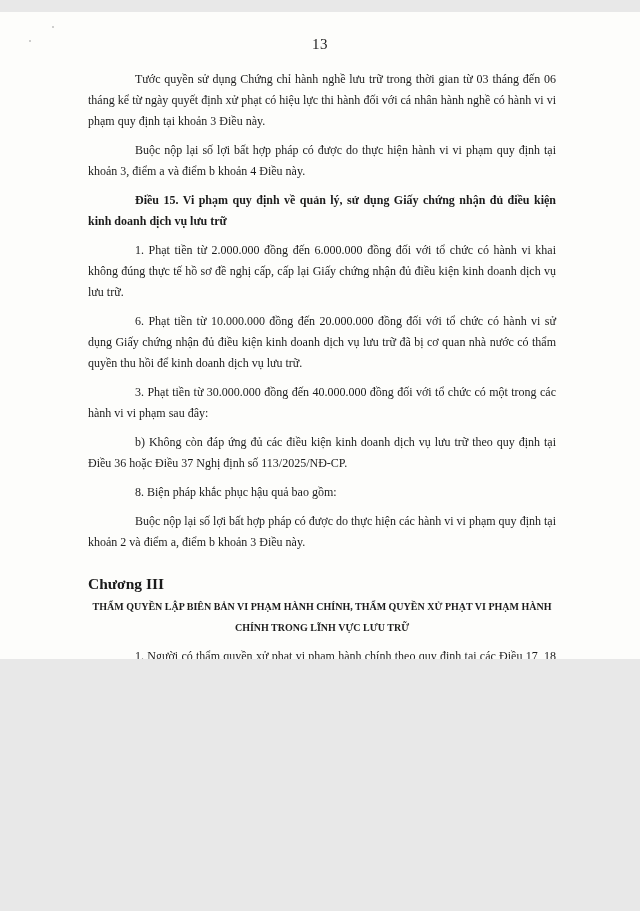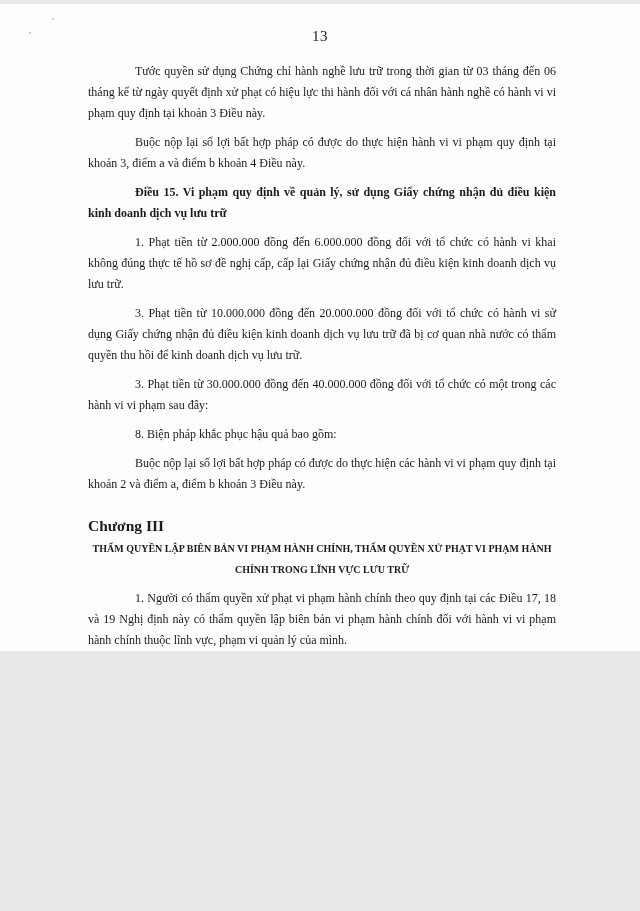--- a/index.html
+++ b/index.html
@@ -11,7 +11,7 @@
     position: relative;
     width: 640px;
     height: 647px;
-    margin: 4px auto;
+    margin: 12px auto;
     background: #fdfdfb;
     font-family: "Liberation Serif", "DejaVu Serif", serif;
     color: #1b1b1b;

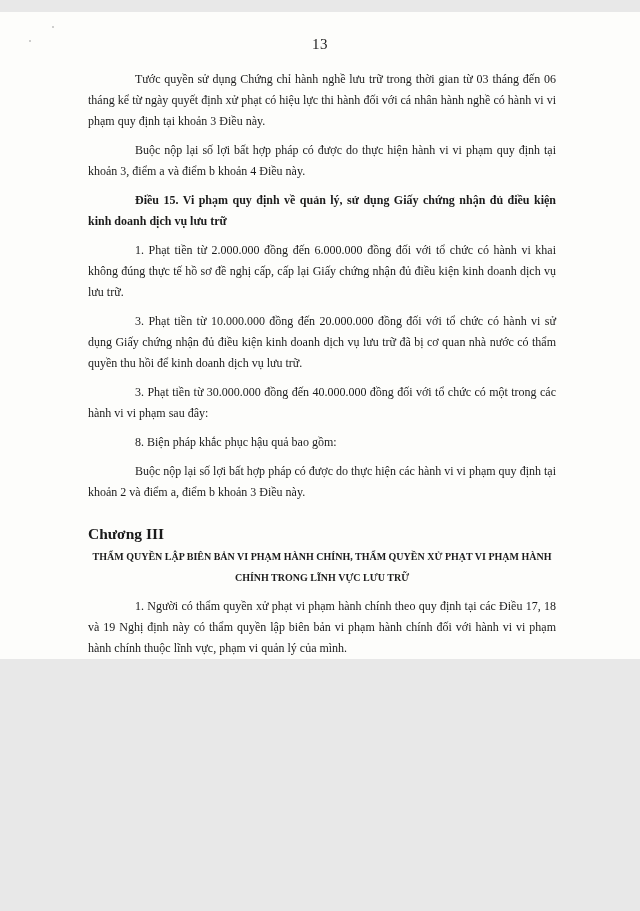--- a/index.html
+++ b/index.html
@@ -83,7 +83,7 @@
 
     <p class="para">1. Phạt tiền từ 2.000.000 đồng đến 6.000.000 đồng đối với tổ chức có hành vi khai không đúng thực tế hồ sơ đề nghị cấp, cấp lại Giấy chứng nhận đủ điều kiện kinh doanh dịch vụ lưu trữ.</p>
 
-    <p class="para">3. Phạt tiền từ 10.000.000 đồng đến 20.000.000 đồng đối với tổ chức có hành vi sử dụng Giấy chứng nhận đủ điều kiện kinh doanh dịch vụ lưu trữ đã bị cơ quan nhà nước có thẩm quyền thu hồi để kinh doanh dịch vụ lưu trữ.</p>
+    <p class="para">6. Phạt tiền từ 10.000.000 đồng đến 20.000.000 đồng đối với tổ chức có hành vi sử dụng Giấy chứng nhận đủ điều kiện kinh doanh dịch vụ lưu trữ đã bị cơ quan nhà nước có thẩm quyền thu hồi để kinh doanh dịch vụ lưu trữ.</p>
 
     <p class="para">3. Phạt tiền từ 30.000.000 đồng đến 40.000.000 đồng đối với tổ chức có một trong các hành vi vi phạm sau đây:</p>
 

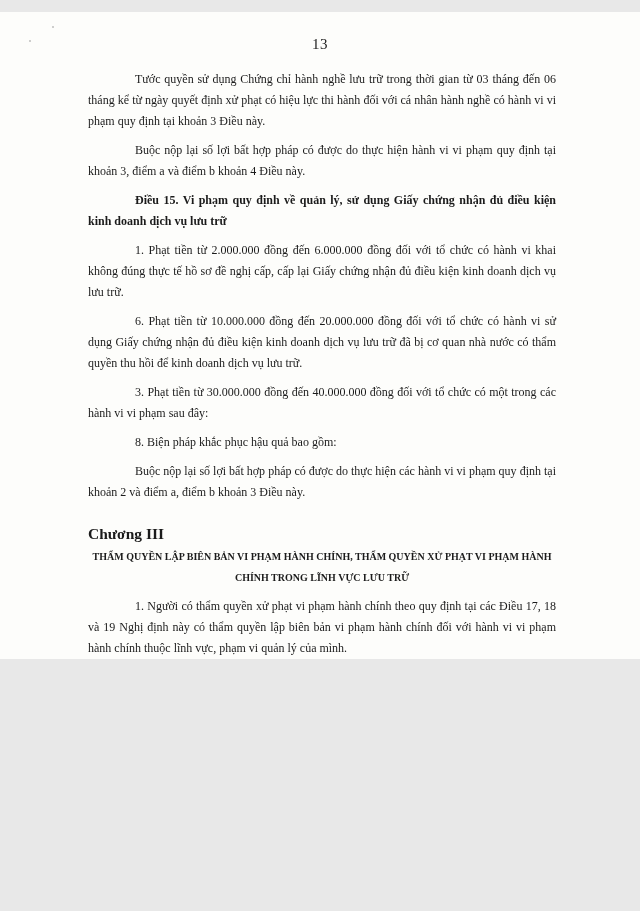--- a/index.html
+++ b/index.html
@@ -88,6 +88,7 @@
     <p class="para">3. Phạt tiền từ 30.000.000 đồng đến 40.000.000 đồng đối với tổ chức có một trong các hành vi vi phạm sau đây:</p>
 
 
+    <p class="para">b) Không còn đáp ứng đủ các điều kiện kinh doanh dịch vụ lưu trữ theo quy định tại Điều 36 hoặc Điều 37 Nghị định số 113/2025/NĐ-CP.</p>
 
     <p class="para">8. Biện pháp khắc phục hậu quả bao gồm:</p>
 

